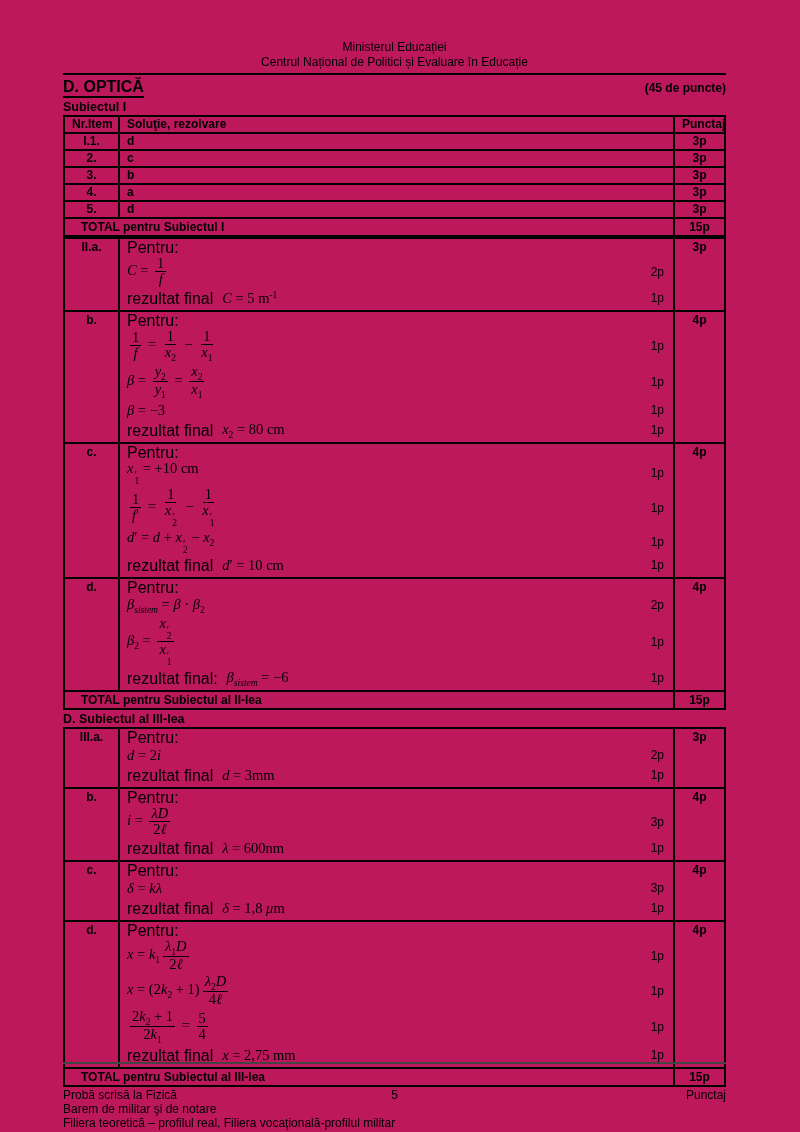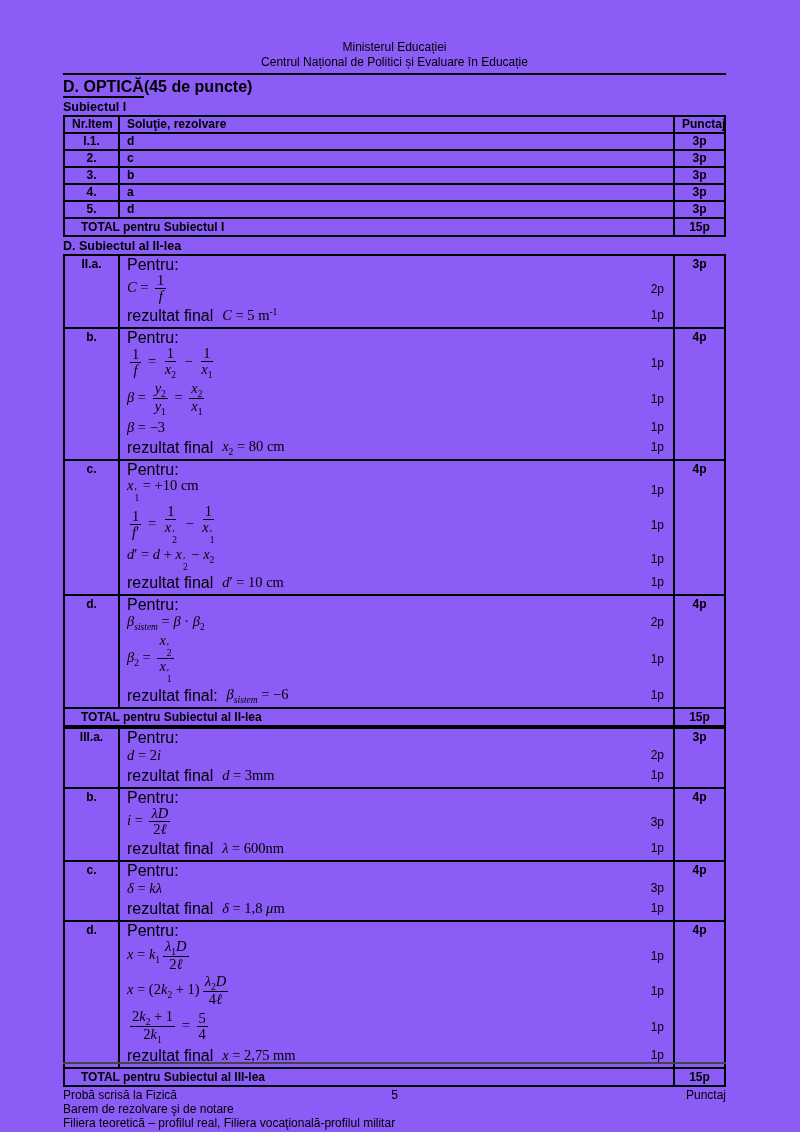--- a/index.html
+++ b/index.html
@@ -3,7 +3,7 @@
 <meta charset="utf-8">
 <style>
   html,body{margin:0;padding:0;background:#e8e8e8;}
-  .page{position:relative;width:800px;height:1132px;background:#8b5cf6;
+  .page{position:relative;width:800px;height:1132px;background:#be185d;
         font-family:"Liberation Sans",sans-serif;color:#000;overflow:hidden;}
   .content{position:absolute;left:63px;top:40px;width:663px;}
 

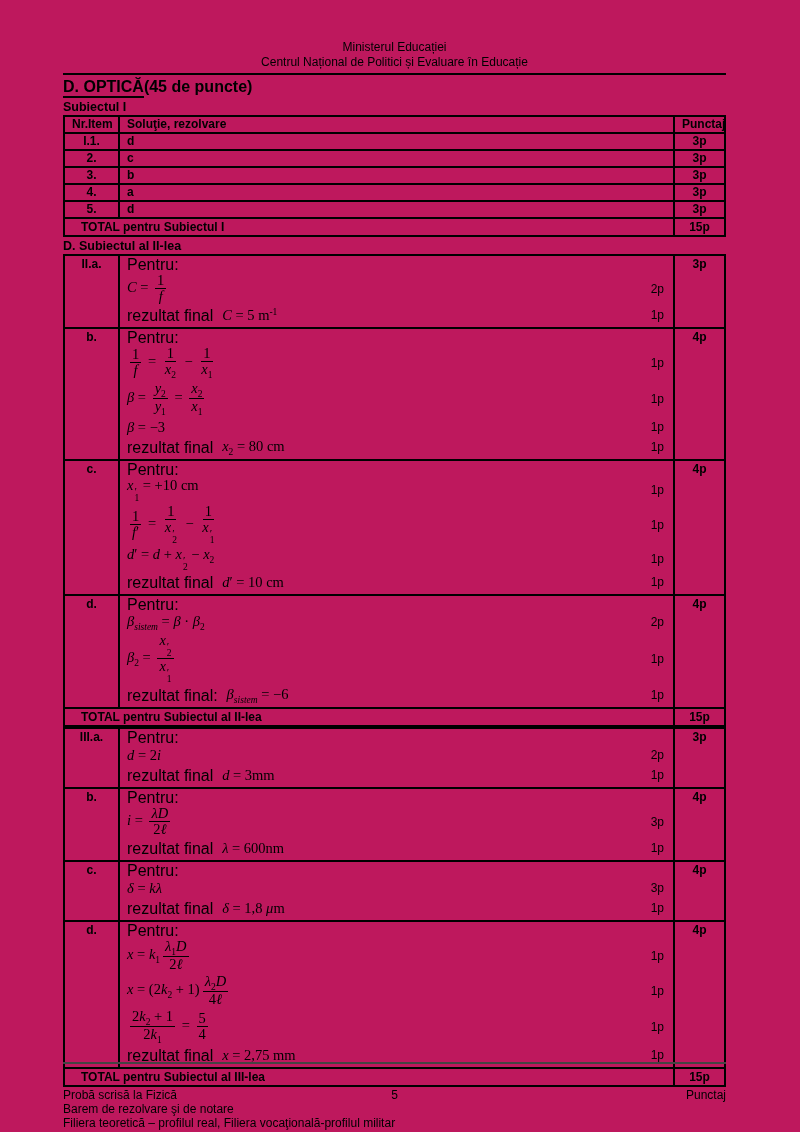--- a/index.html
+++ b/index.html
@@ -10,7 +10,7 @@
   .doc-header{text-align:center;font-size:12px;line-height:15px;}
   .header-rule{border-top:2px solid #000;margin-top:3px;}
 
-  .title-row{display:flex;justify-content:flex-start;align-items:baseline;margin-top:3px;}
+  .title-row{display:flex;justify-content:space-between;align-items:baseline;margin-top:3px;}
   .doc-title{font-size:16px;font-weight:bold;border-bottom:2px solid #000;line-height:18px;}
   .points-total{font-size:16px;font-weight:bold;}
 

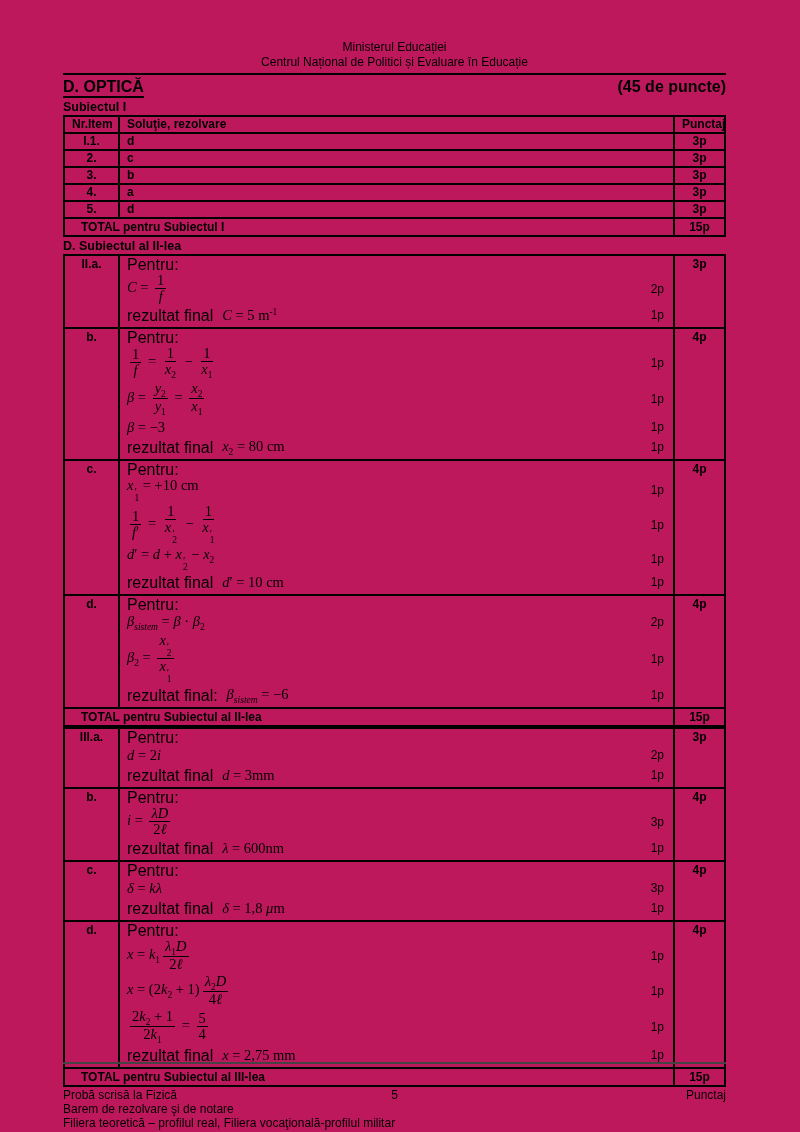--- a/index.html
+++ b/index.html
@@ -12,7 +12,7 @@
 
   .title-row{display:flex;justify-content:space-between;align-items:baseline;margin-top:3px;}
   .doc-title{font-size:16px;font-weight:bold;border-bottom:2px solid #000;line-height:18px;}
-  .points-total{font-size:16px;font-weight:bold;}
+  .points-total{font-size:12px;font-weight:bold;}
 
   .subject-heading{font-size:12.5px;font-weight:bold;line-height:16px;margin-top:1px;}
 

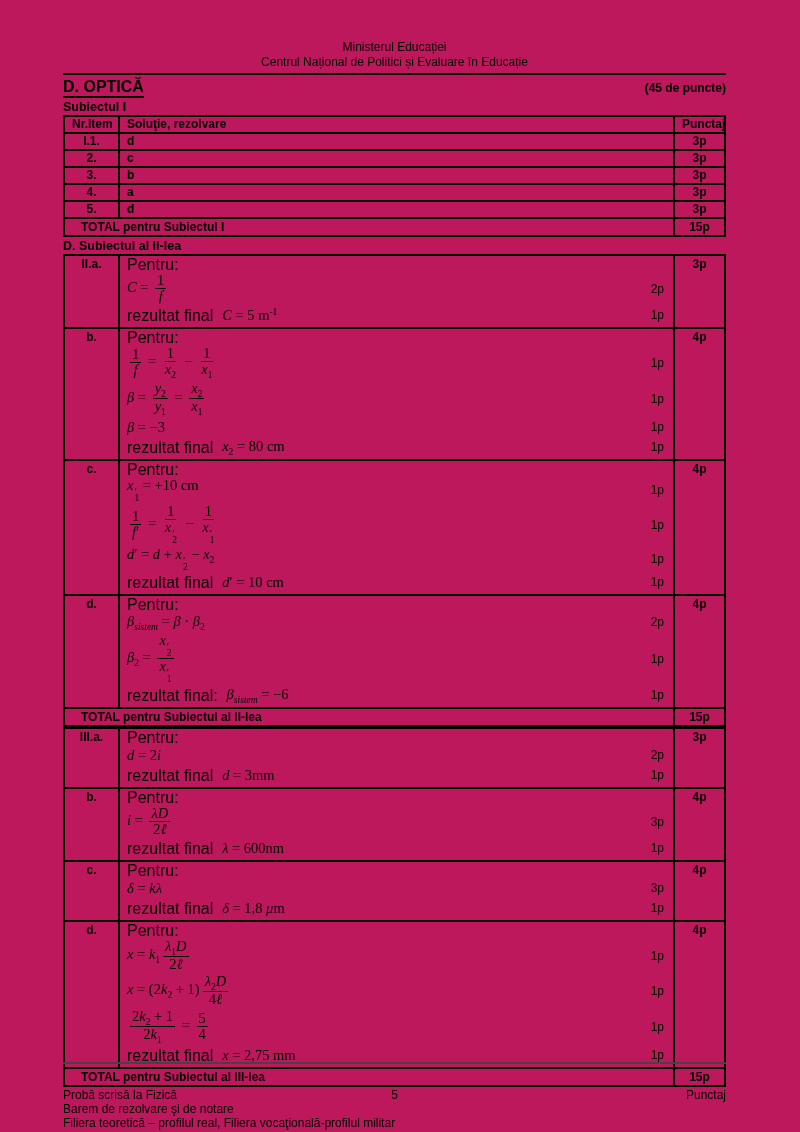--- a/index.html
+++ b/index.html
@@ -122,7 +122,6 @@
         </tbody>
     </table>
 
-    <div class="subject-heading">D. Subiectul al II-lea</div>
     <table class="t23">
       <colgroup>
           <col class="col-id">

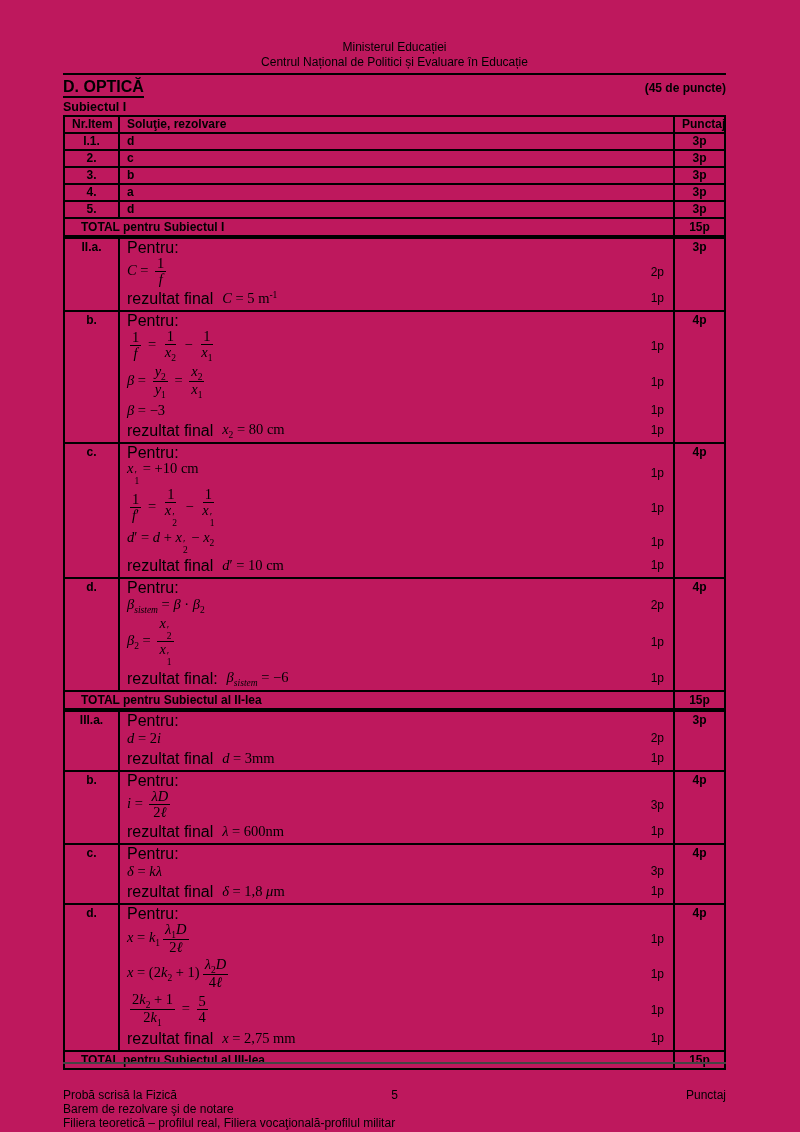--- a/index.html
+++ b/index.html
@@ -262,6 +262,7 @@
         </tbody>
     </table>
 
+    <div class="subject-heading">D. Subiectul al III-lea</div>
     <table class="t23">
       <colgroup>
           <col class="col-id">

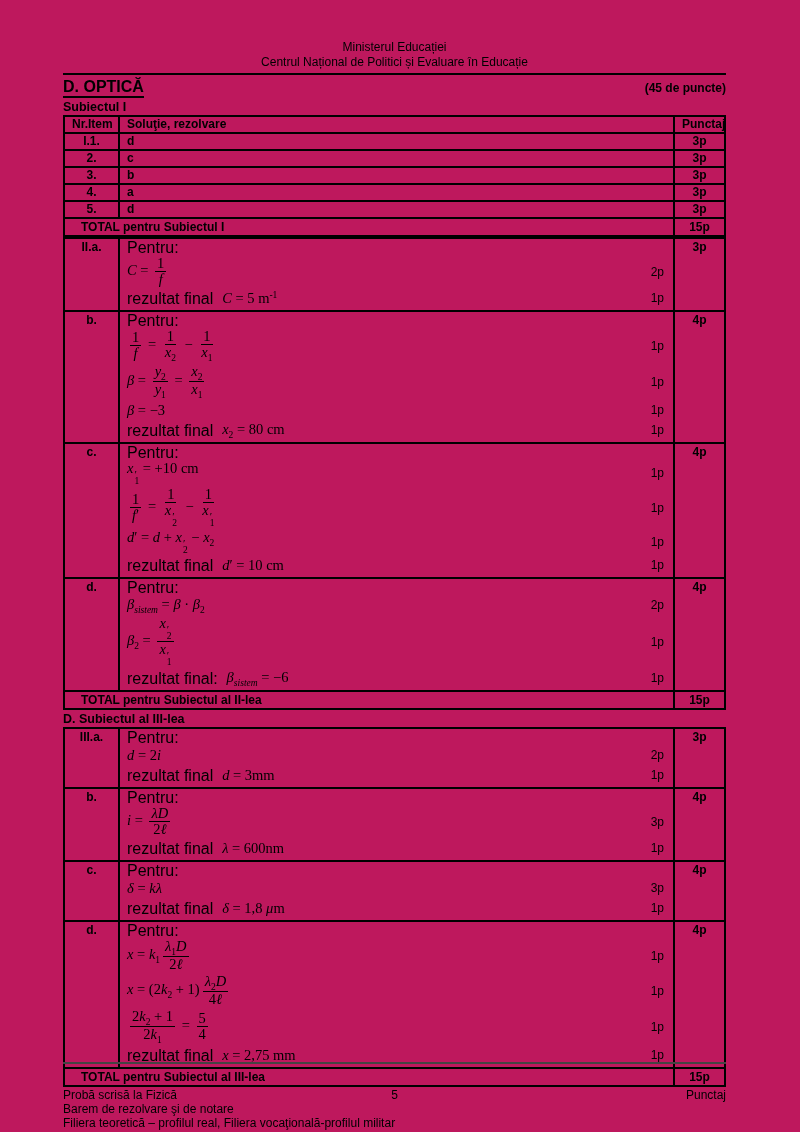--- a/index.html
+++ b/index.html
@@ -394,7 +394,7 @@
       <span class="f-center">5</span>
       <span class="f-right">Punctaj</span>
     </div>
-    <div>Barem de rezolvare şi de notare</div>
+    <div>Barem de militar şi de notare</div>
     <div>Filiera teoretică – profilul real, Filiera vocaţională-profilul militar</div>
   </div>
 </div>

